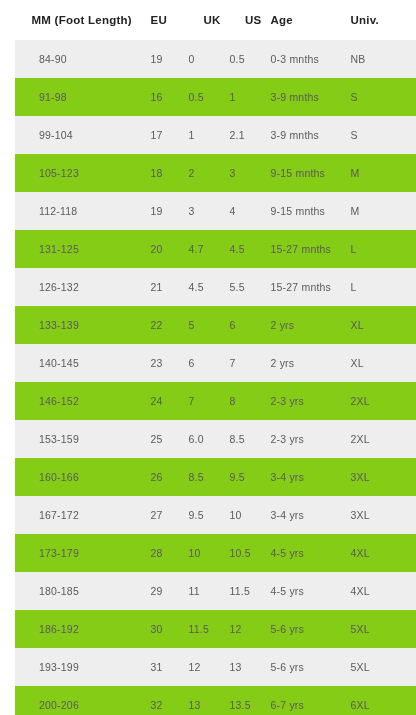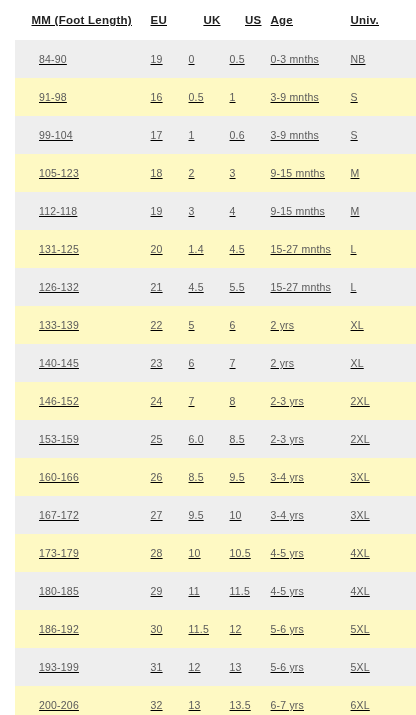--- a/index.html
+++ b/index.html
@@ -21,7 +21,6 @@
     height: 715px;
     position: relative;
     box-sizing: border-box;
-    text-decoration: underline;
   }
 
   table.size-table {

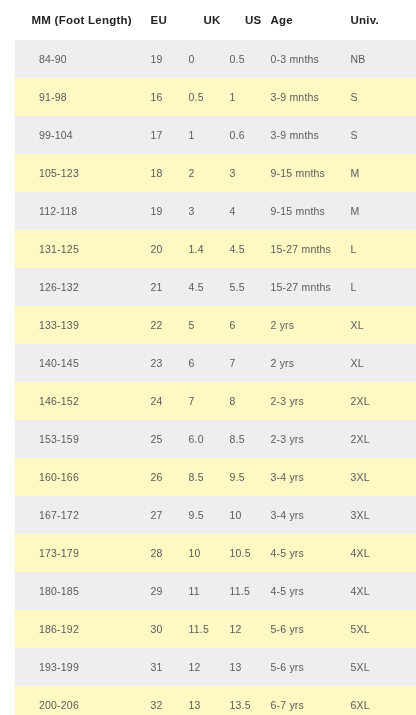--- a/index.html
+++ b/index.html
@@ -75,7 +75,7 @@
   tbody td.d-univ { padding-left: 9px;  }
 
   tbody tr.shaded td { background: #eeeeee; }
-  tbody tr.plain  td { background: #fef9c3; }
+  tbody tr.plain  td { background: #84cc16; }
 
   
   tbody tr td:first-child { border-left: 15px solid #ffffff; margin-top: 44px; }

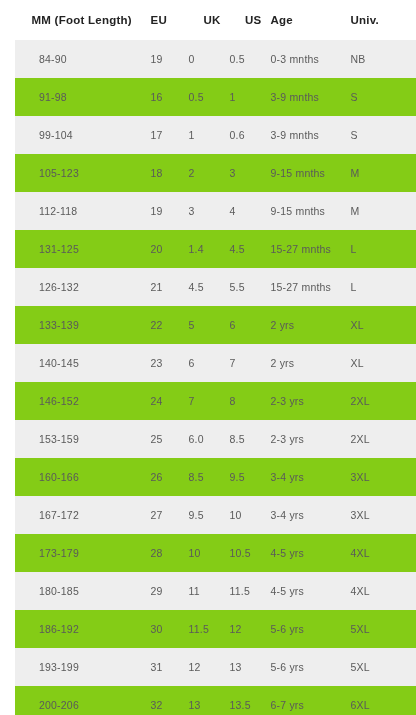--- a/index.html
+++ b/index.html
@@ -125,7 +125,7 @@
           <td class="d-mm">99-104</td>
           <td class="d-eu">17</td>
           <td class="d-uk">1</td>
-          <td class="d-us">0.6</td>
+          <td class="d-us">2.1</td>
           <td class="d-age">3-9 mnths</td>
           <td class="d-univ">S</td>
         </tr>

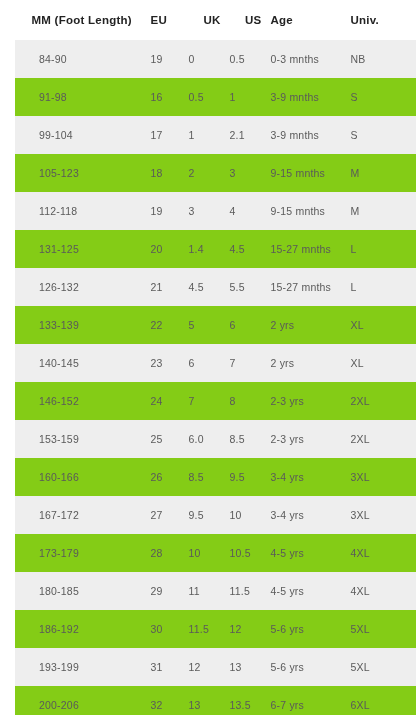--- a/index.html
+++ b/index.html
@@ -148,7 +148,7 @@
         <tr class="plain">
           <td class="d-mm">131-125</td>
           <td class="d-eu">20</td>
-          <td class="d-uk">1.4</td>
+          <td class="d-uk">4.7</td>
           <td class="d-us">4.5</td>
           <td class="d-age">15-27 mnths</td>
           <td class="d-univ">L</td>

